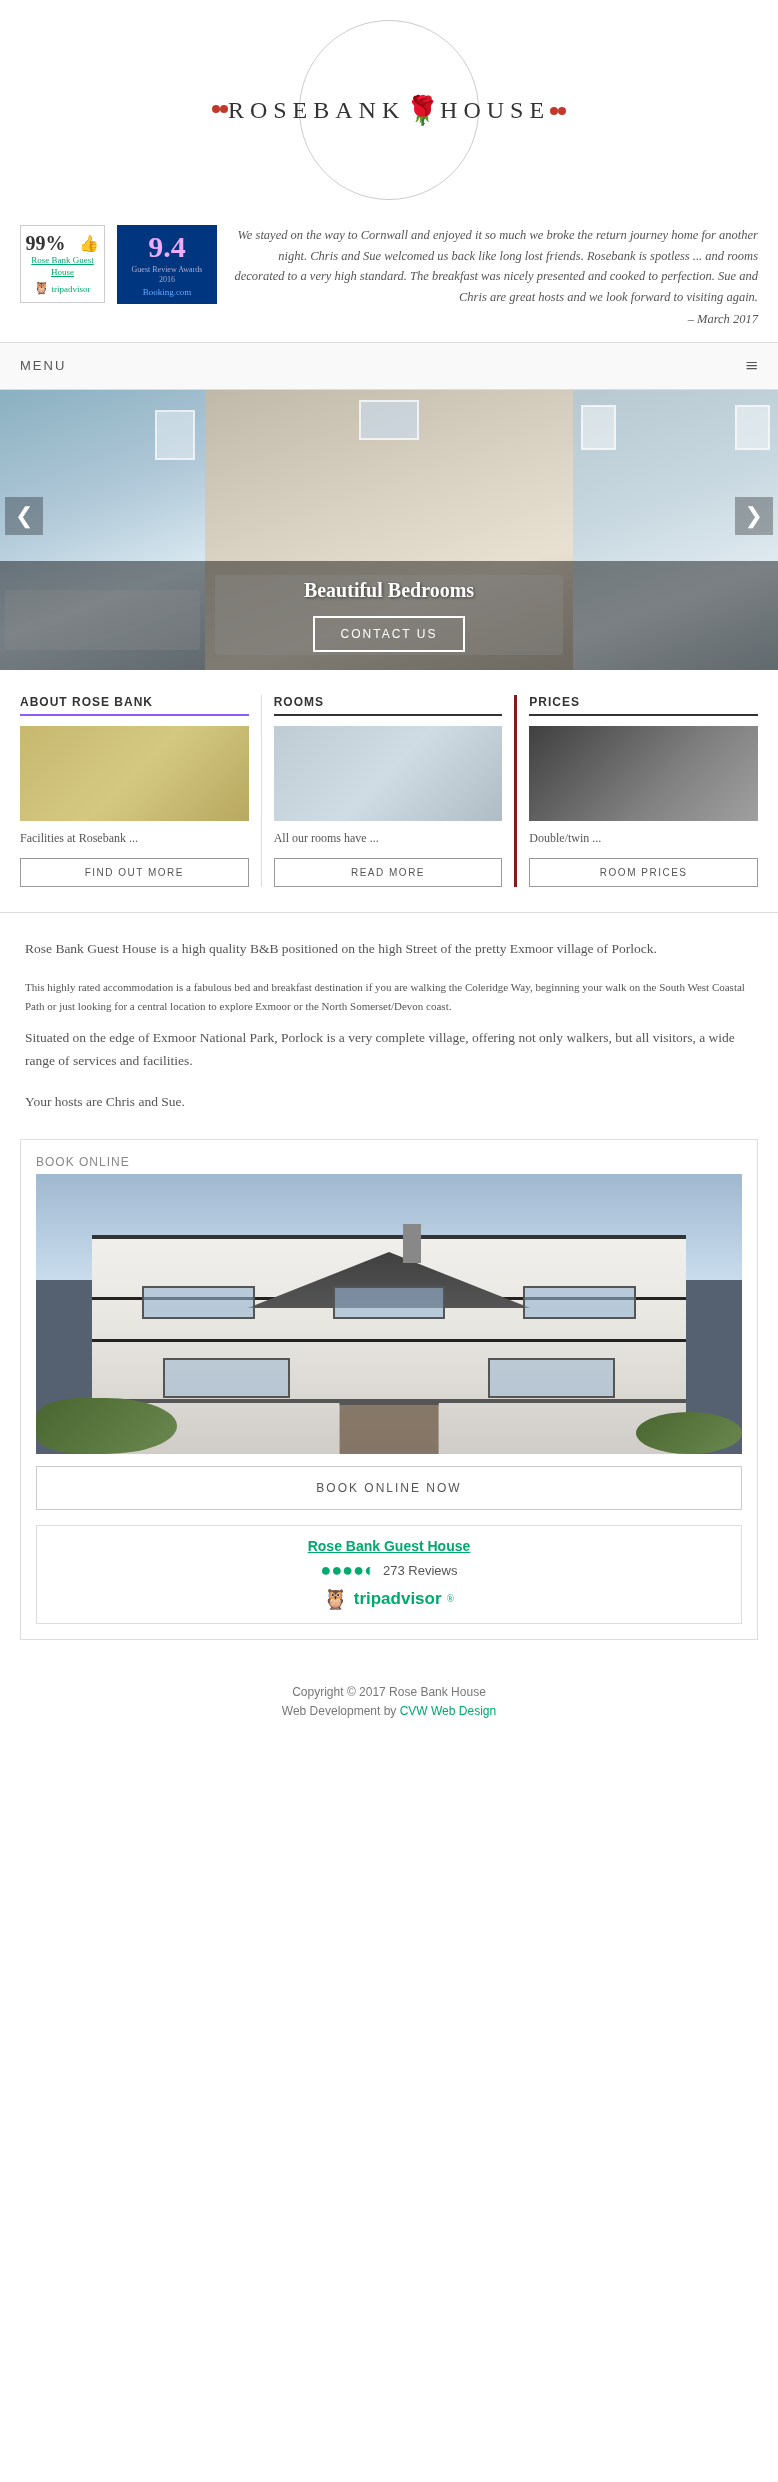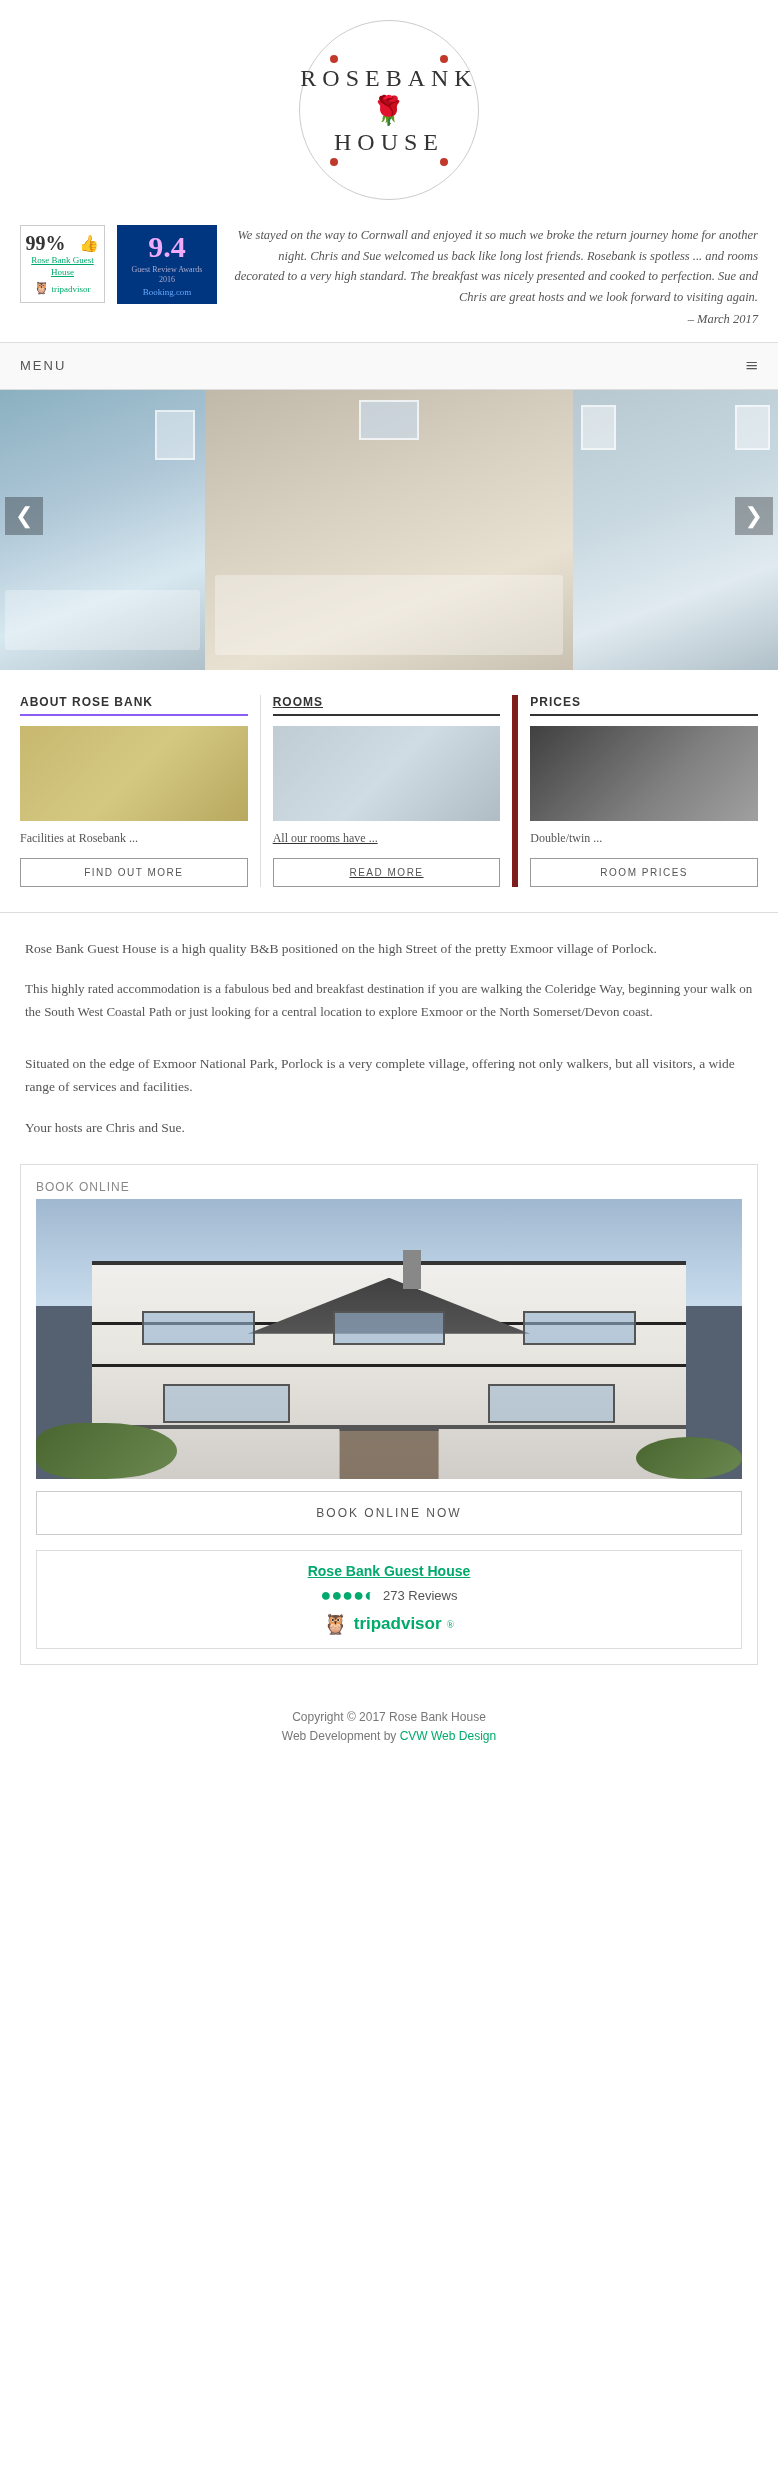--- a/index.html
+++ b/index.html
@@ -10,7 +10,7 @@
 <body>
 
 <div style="text-align:center; padding:20px 10px 10px;">
-  <div style="width:180px; height:180px; border-radius:50%; border:1.5px solid #ccc; display:flex; flex-direction:column; align-items:center; justify-content:center; margin:0 auto; padding:15px;">
+  <div style="width:180px; height:180px; border-radius:50%; border:1.5px solid #ccc; display:flex; flex-direction:row; align-items:center; justify-content:center; margin:0 auto; padding:15px;">
     <div style="display:flex; justify-content:space-between; width:80%; align-items:center; margin-bottom:2px;">
       <span style="width:8px;height:8px;border-radius:50%;background:#c0392b;display:inline-block;"></span>
       <span style="width:8px;height:8px;border-radius:50%;background:#c0392b;display:inline-block;"></span>

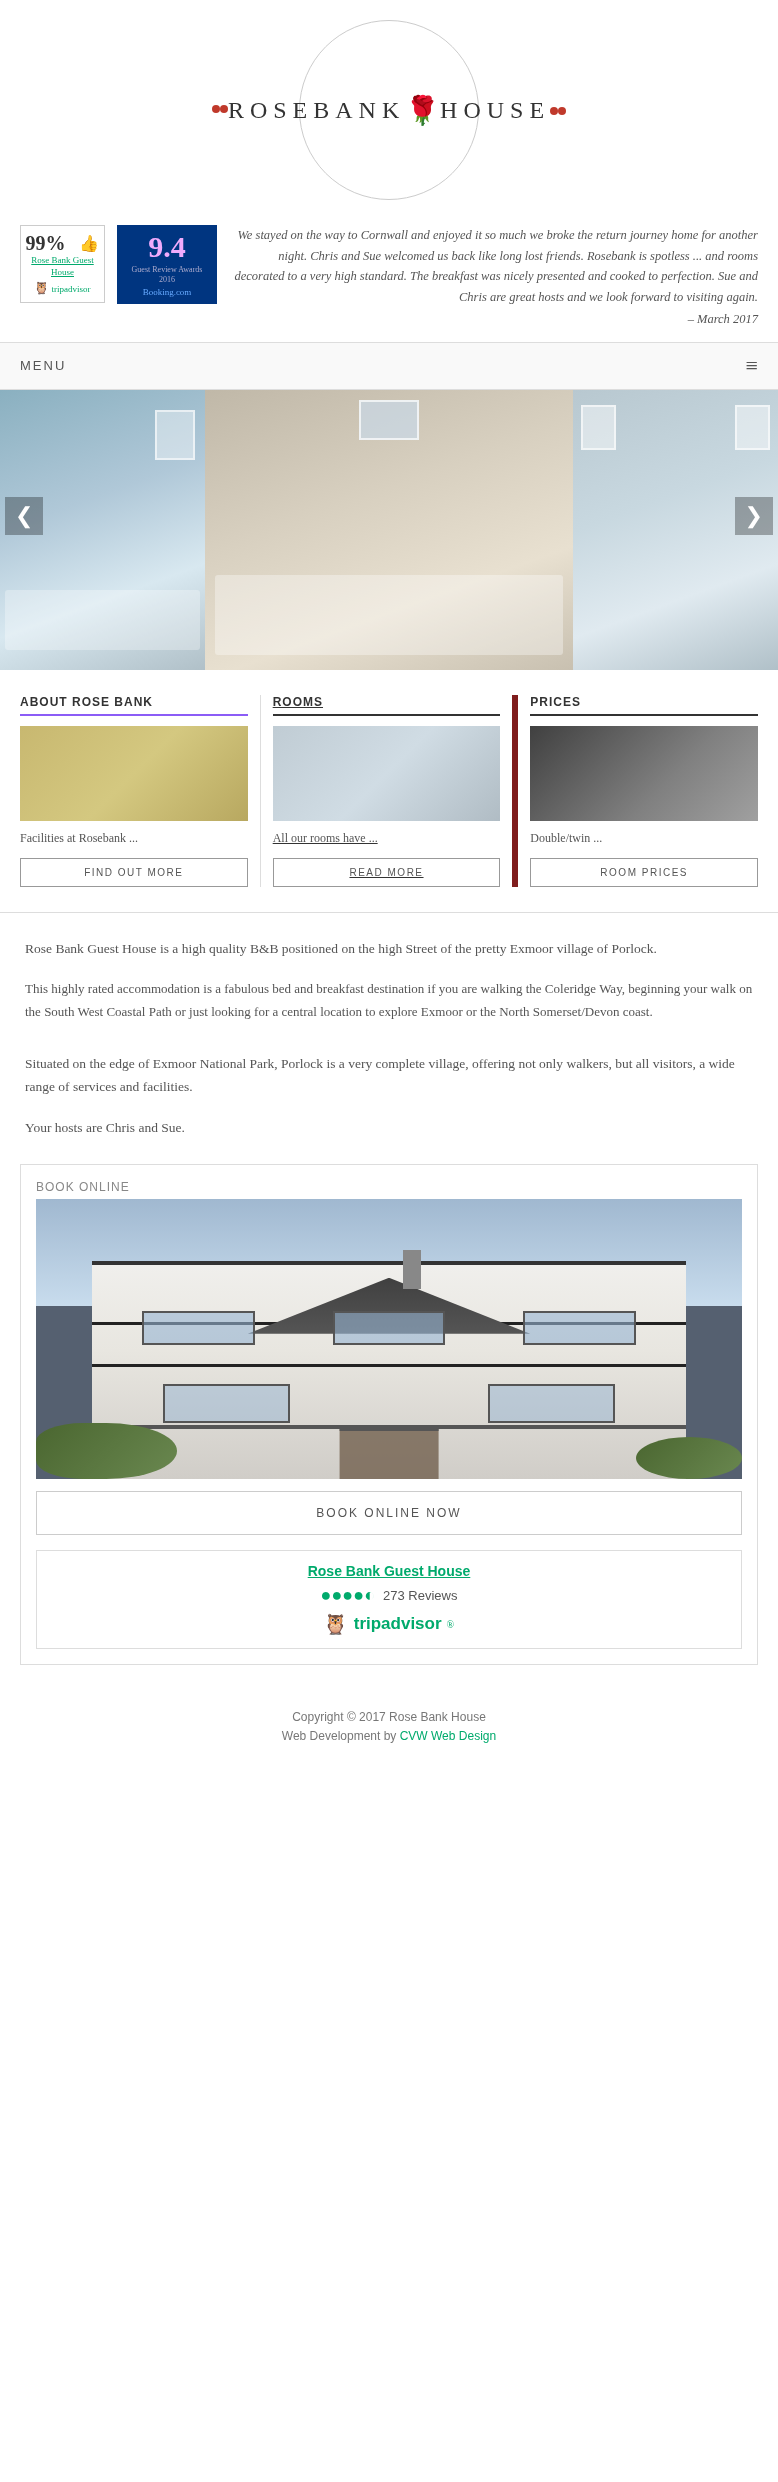--- a/index.html
+++ b/index.html
@@ -77,6 +77,10 @@
     </div>
   </div>
 
+  <div style="position:absolute;bottom:0;left:0;right:0;background:rgba(0,0,0,0.45);padding:18px;text-align:center;">
+    <div style="color:white;font-size:20px;font-weight:bold;margin-bottom:14px;text-shadow:1px 1px 3px rgba(0,0,0,0.5);font-family:Georgia,serif;">Beautiful Bedrooms</div>
+    <button style="border:2px solid white;color:white;padding:9px 26px;font-size:12px;letter-spacing:2px;cursor:pointer;background:transparent;font-family:Arial,sans-serif;">CONTACT US</button>
+  </div>
 
   <button style="position:absolute;top:45%;transform:translateY(-50%);left:5px;color:white;font-size:22px;cursor:pointer;background:rgba(0,0,0,0.3);border:none;padding:6px 10px;">❮</button>
   <button style="position:absolute;top:45%;transform:translateY(-50%);right:5px;color:white;font-size:22px;cursor:pointer;background:rgba(0,0,0,0.3);border:none;padding:6px 10px;">❯</button>

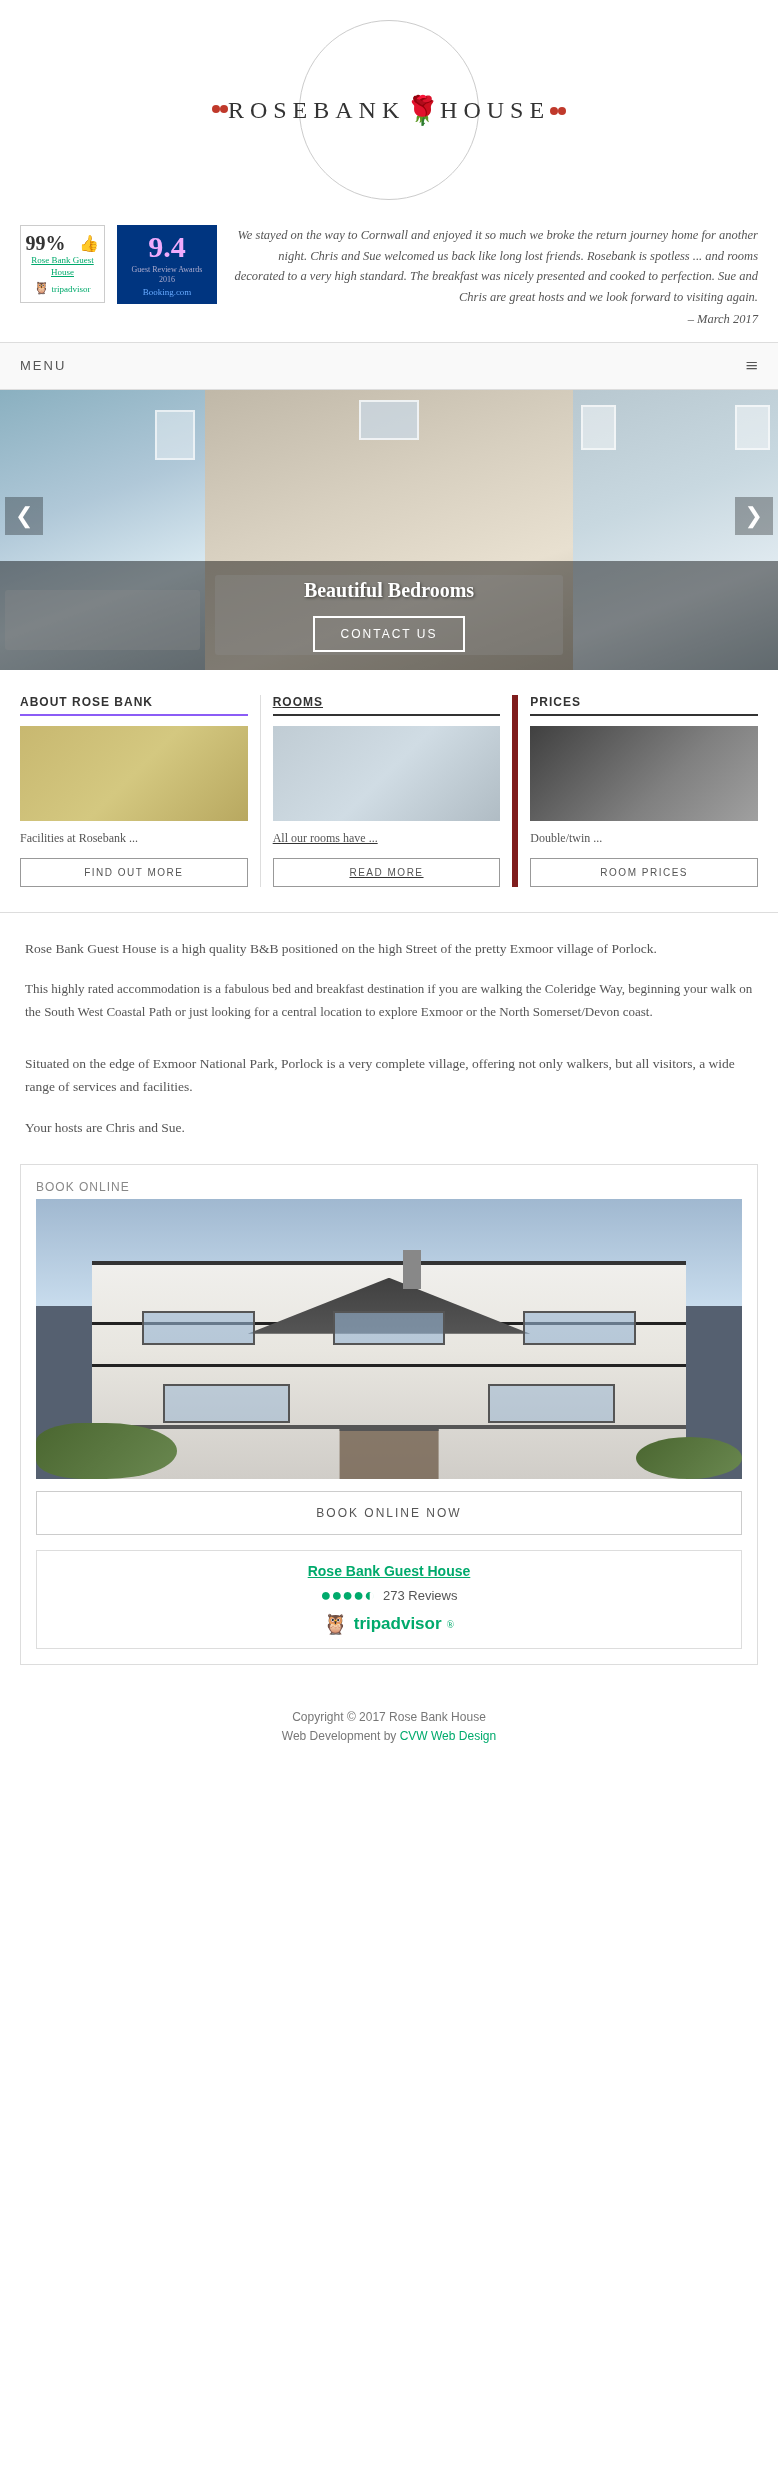--- a/index.html
+++ b/index.html
@@ -95,7 +95,7 @@
     <button style="display:block;width:100%;border:1px solid #999;color:#555;padding:8px 5px;font-size:10px;letter-spacing:1.5px;cursor:pointer;background:transparent;font-family:Arial,sans-serif;text-align:center;">FIND OUT MORE</button>
   </div>
 
-  <div style="flex:1; padding:0 12px; border-right:6px solid #7f1d1d;text-decoration:underline;">
+  <div style="flex:1; padding:0 12px; border-right:3px solid #7f1d1d;">
     <div style="font-size:12px;letter-spacing:1px;color:#333;margin-bottom:10px;font-family:Arial,sans-serif;font-weight:bold;border-bottom:2px solid #333;padding-bottom:5px;">ROOMS</div>
     <div style="width:100%;height:95px;margin-bottom:10px;background:linear-gradient(135deg,#c0ccd4,#d0dce4 50%,#b0bcc4);"></div>
     <div style="font-size:12px;color:#555;margin-bottom:12px;">All our rooms have ...</div>

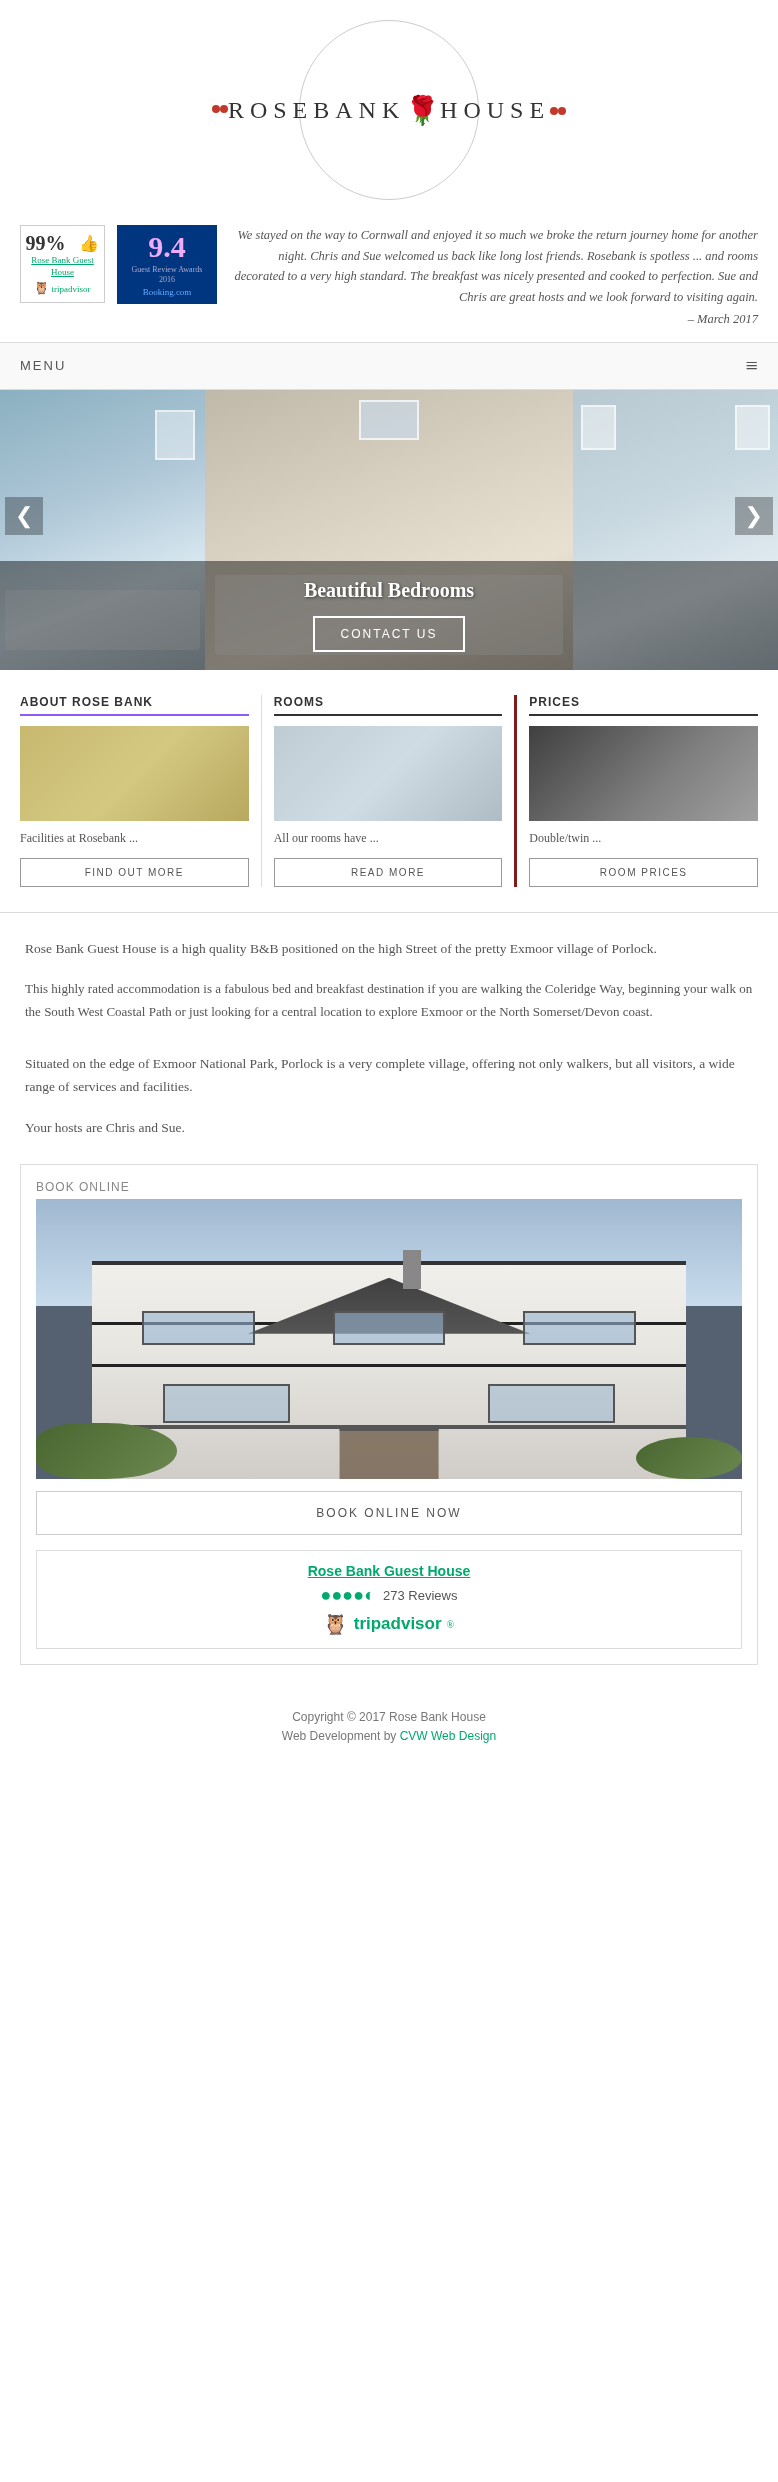--- a/index.html
+++ b/index.html
@@ -112,7 +112,7 @@
 
 <div style="padding:25px 25px;">
   <p style="font-size:13.5px;color:#555;line-height:1.7;margin-bottom:18px;">Rose Bank Guest House is a high quality B&amp;B positioned on the high Street of the pretty Exmoor village of Porlock.</p>
-  <p style="font-size:13px;color:#555;line-height:1.7;margin-bottom:30px;">This highly rated accommodation is a fabulous bed and breakfast destination if you are walking the Coleridge Way, beginning your walk on the South West Coastal Path or just looking for a central location to explore Exmoor or the North Somerset/Devon coast.</p>
+  <p style="font-size:11px;color:#555;line-height:1.7;margin-bottom:11px;">This highly rated accommodation is a fabulous bed and breakfast destination if you are walking the Coleridge Way, beginning your walk on the South West Coastal Path or just looking for a central location to explore Exmoor or the North Somerset/Devon coast.</p>
   <p style="font-size:13.5px;color:#555;line-height:1.7;margin-bottom:18px;">Situated on the edge of Exmoor National Park, Porlock is a very complete village, offering not only walkers, but all visitors, a wide range of services and facilities.</p>
   <p style="font-size:13.5px;color:#555;line-height:1.7;">Your hosts are Chris and Sue.</p>
 </div>

